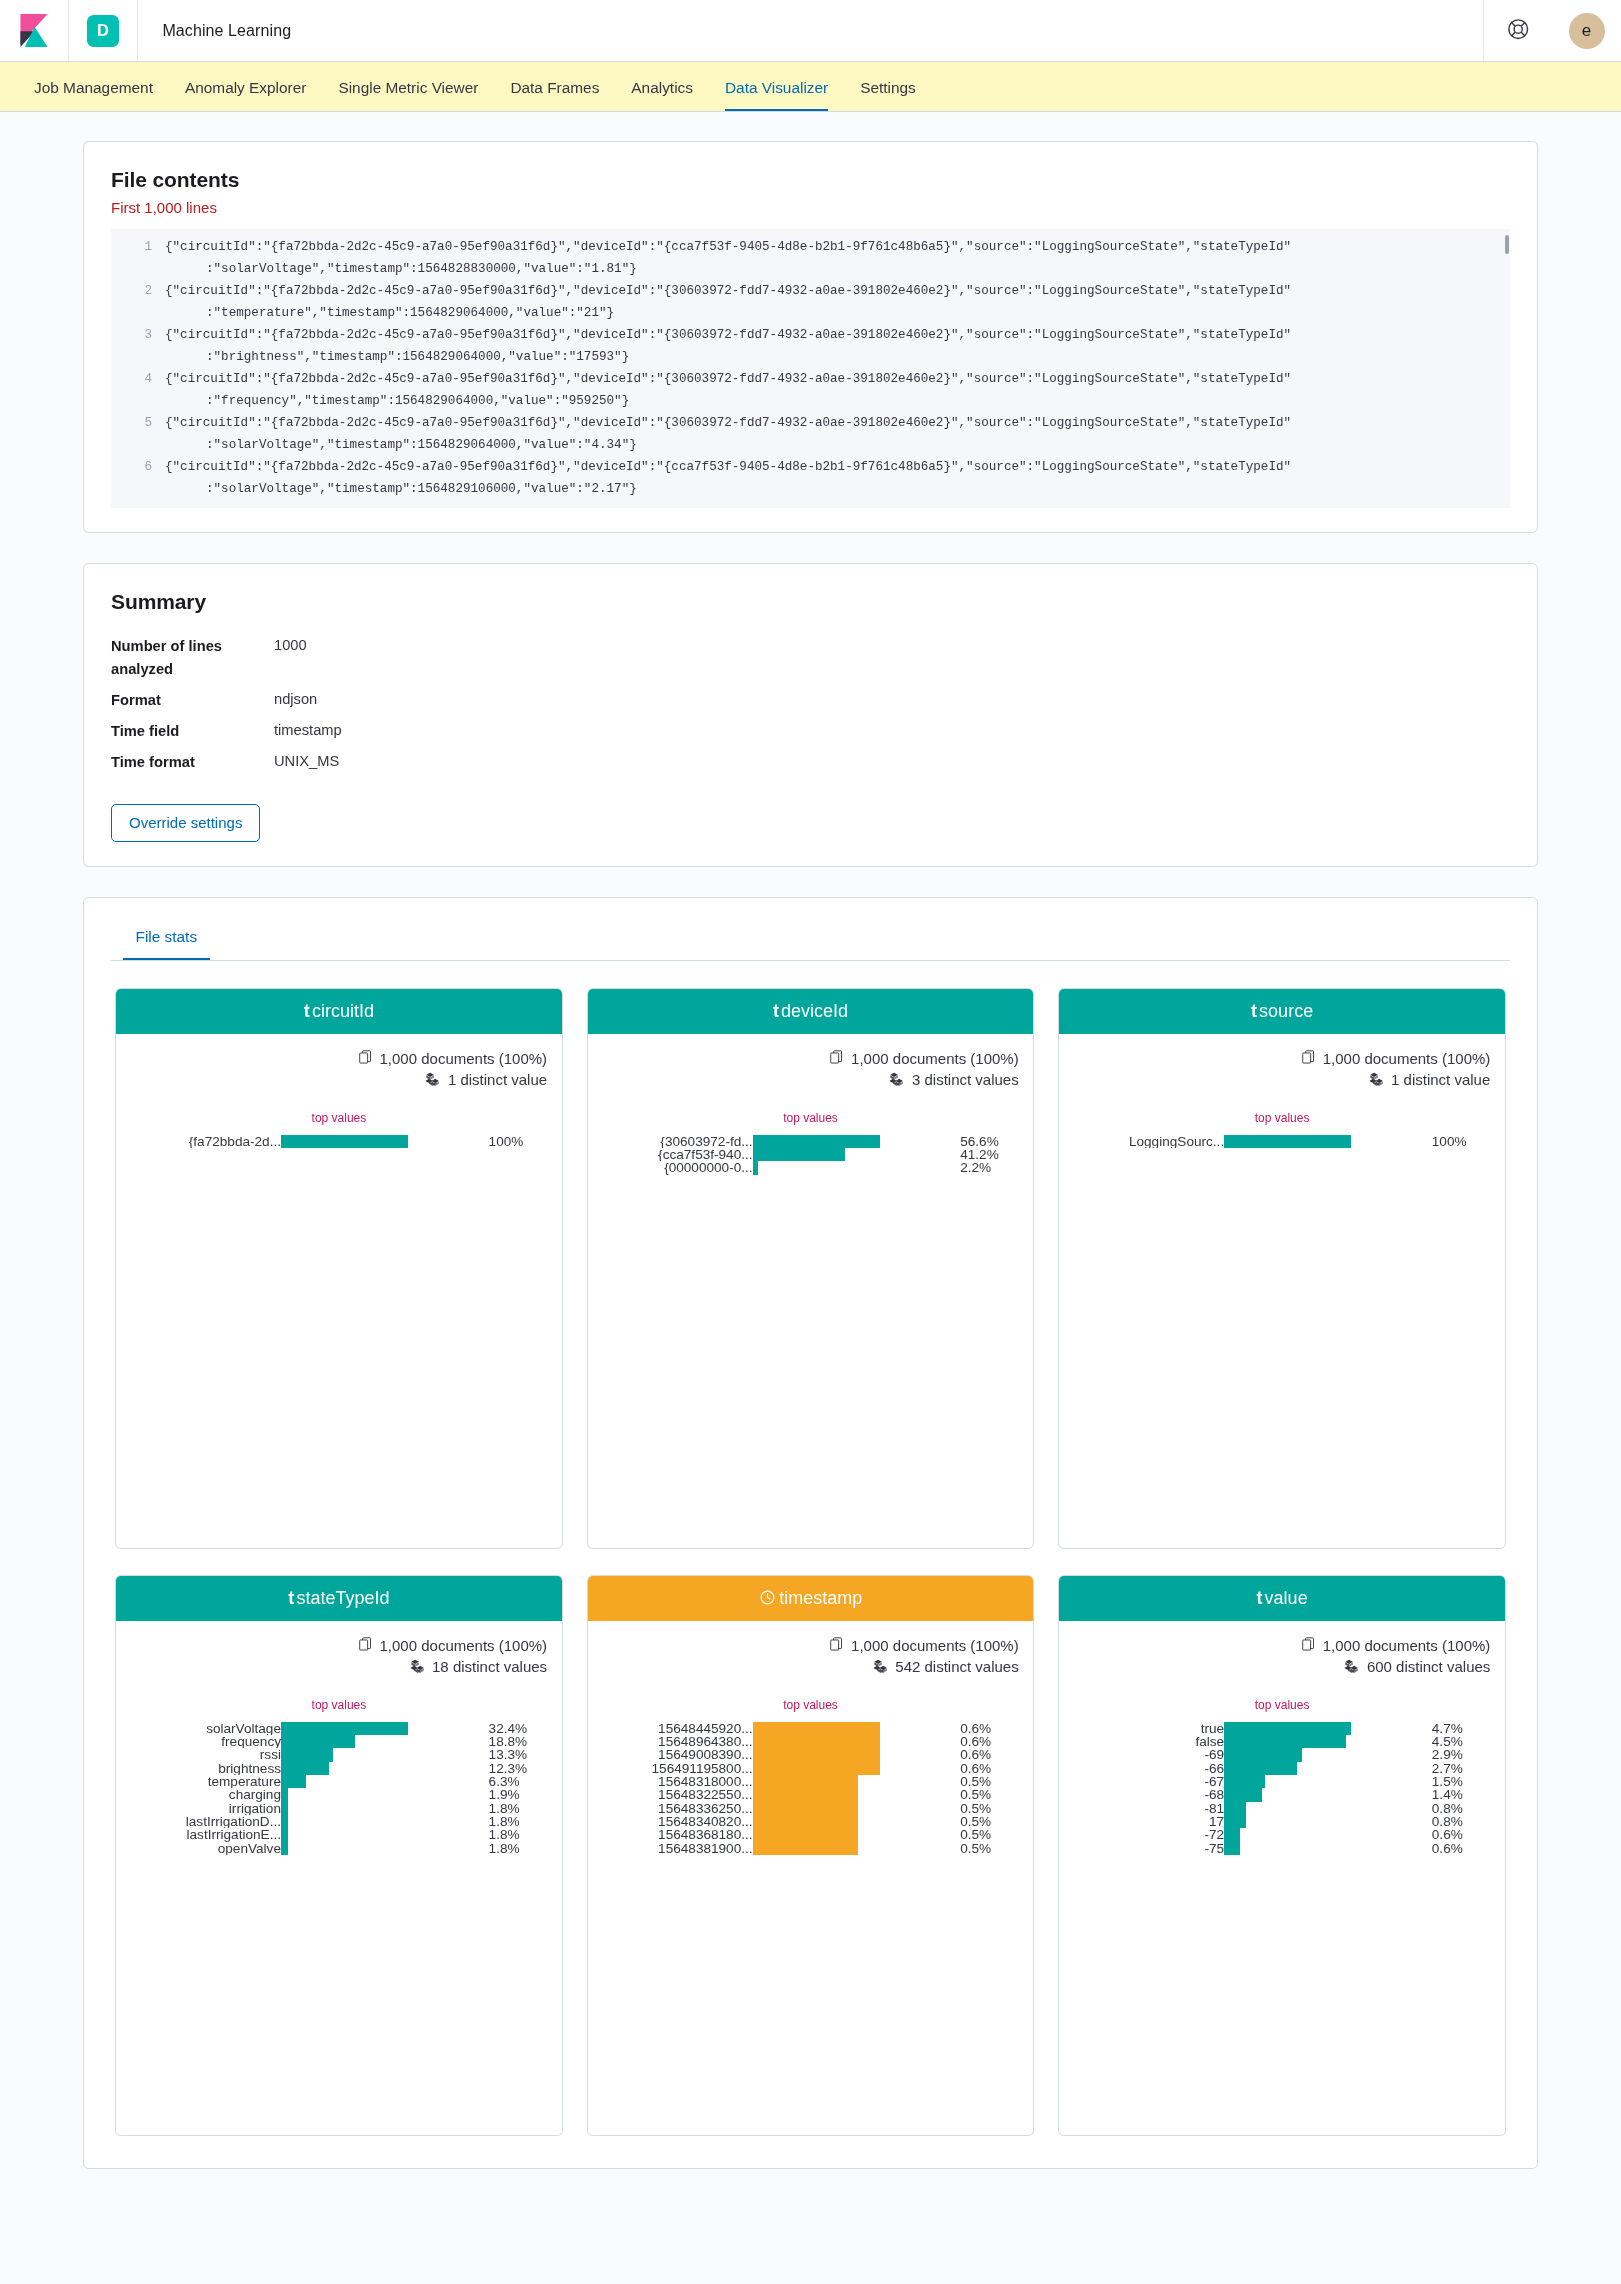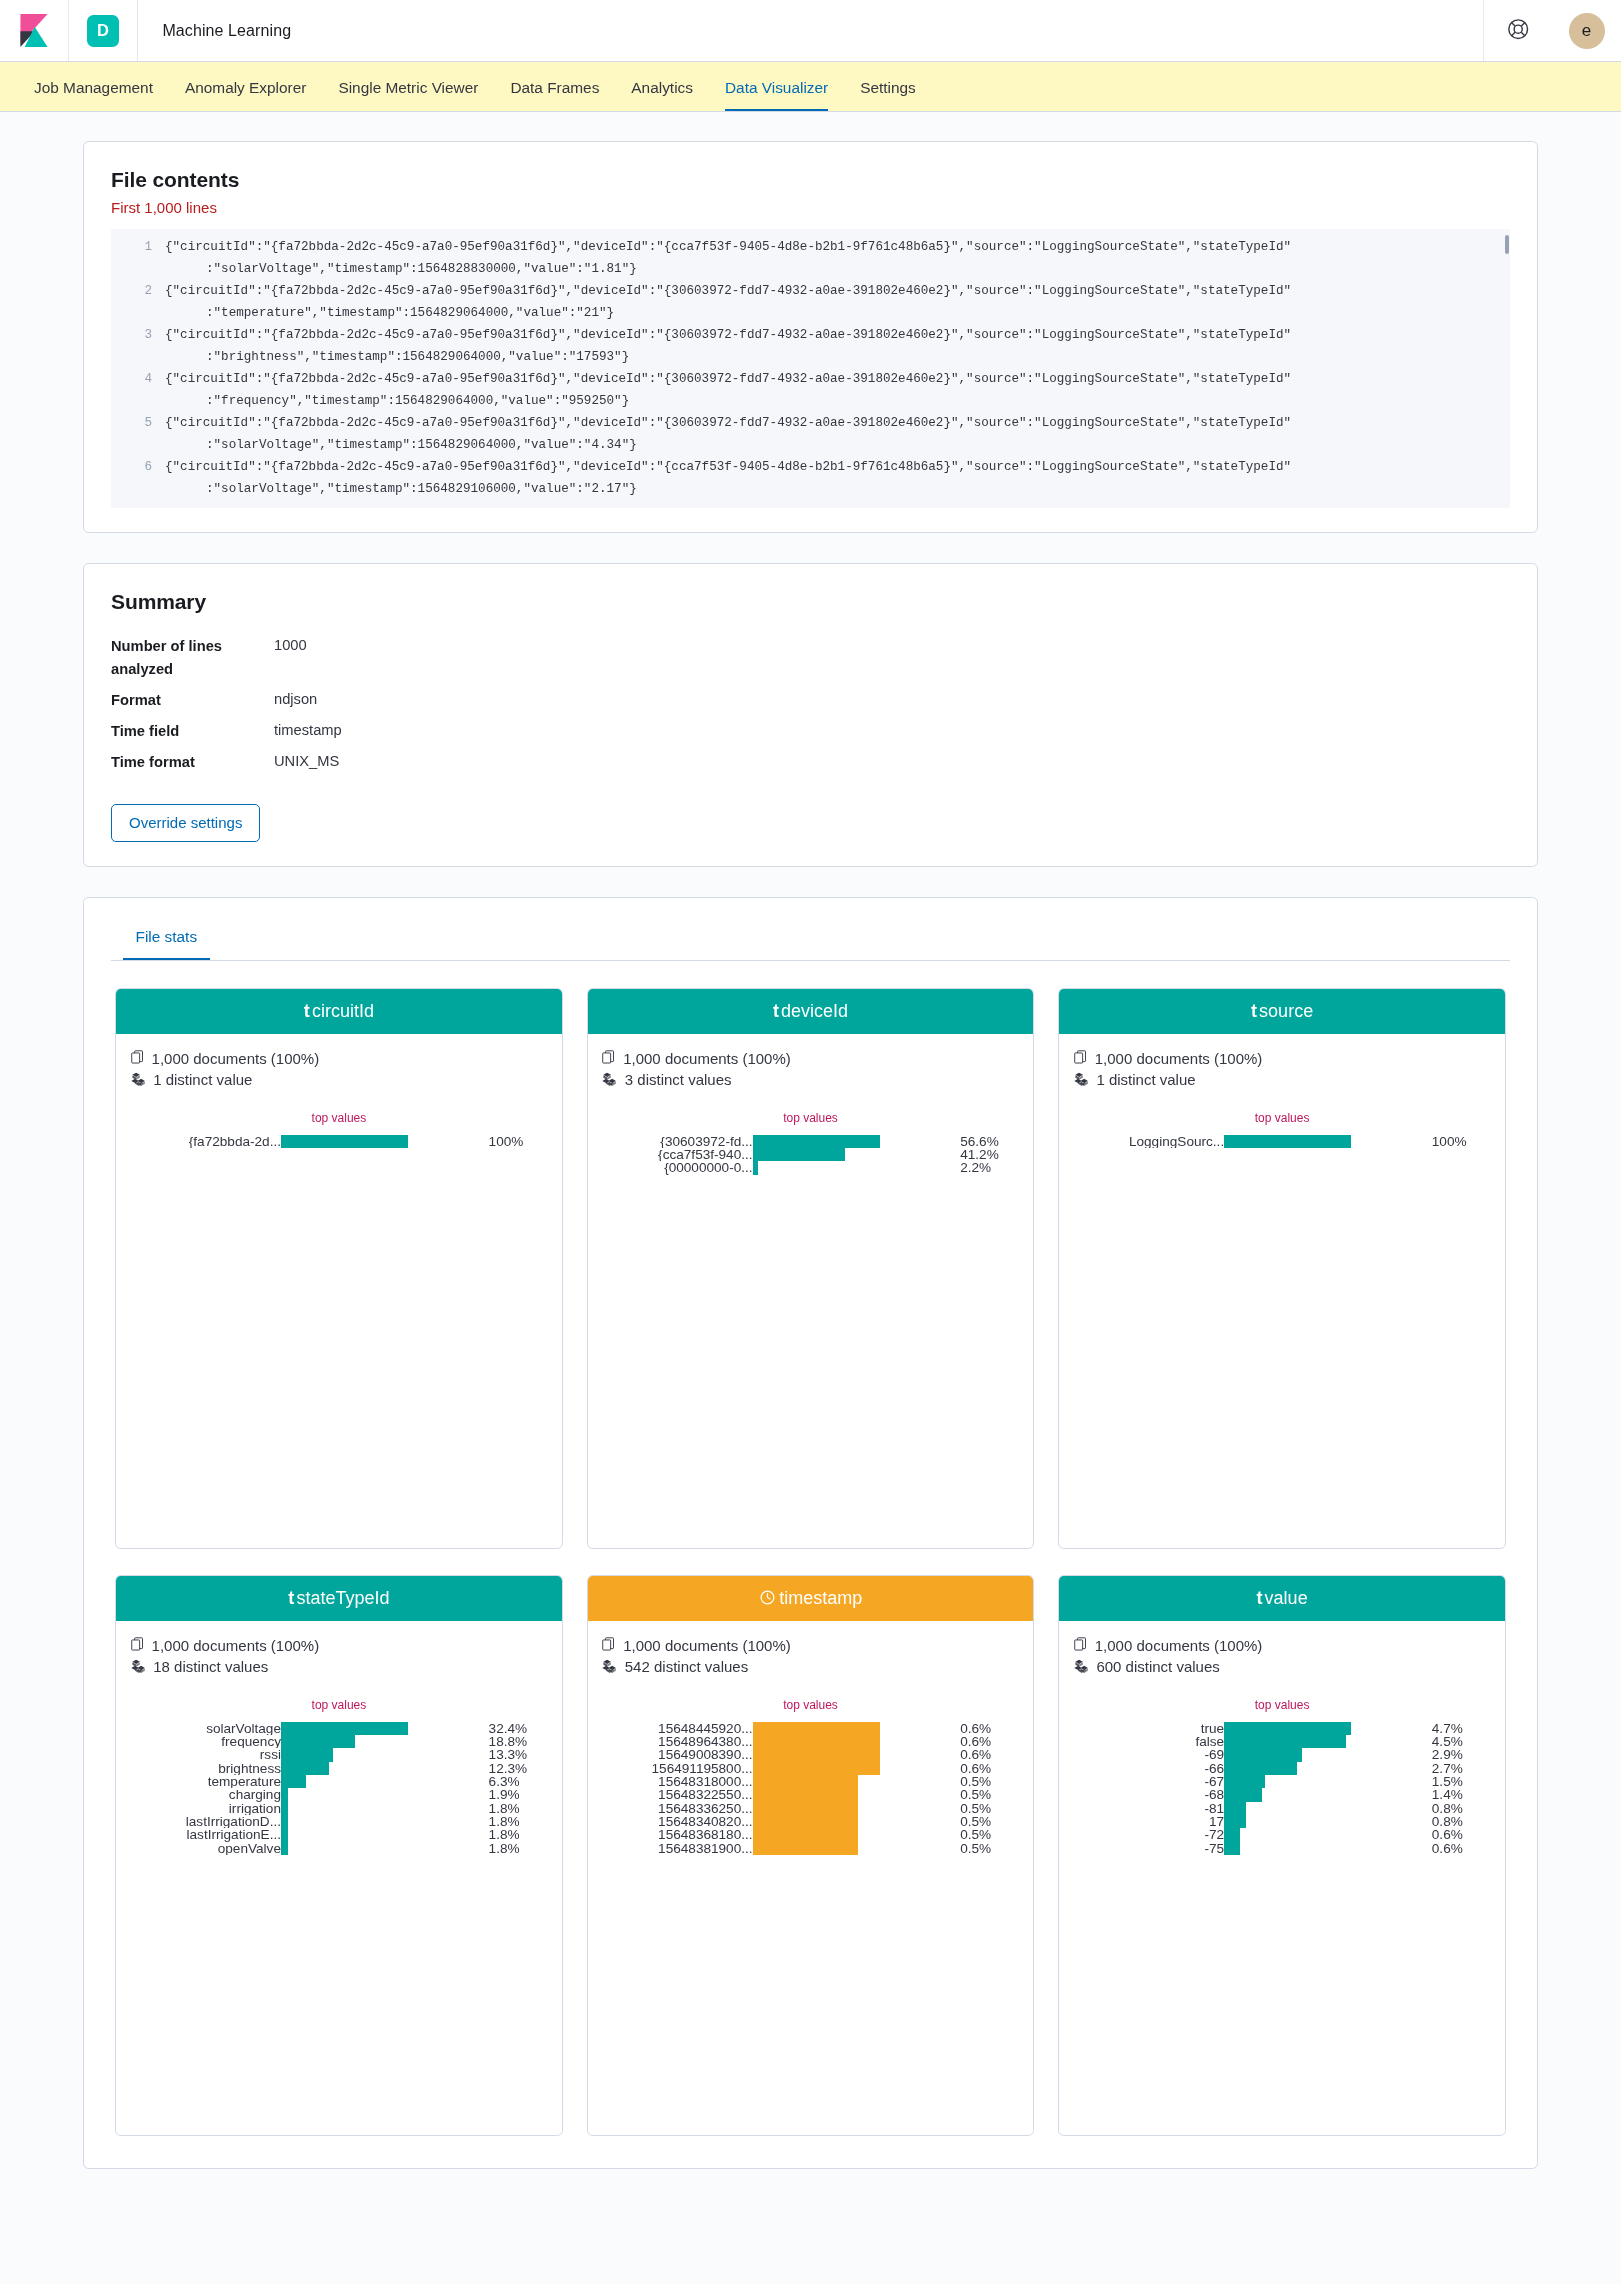--- a/index.html
+++ b/index.html
@@ -209,7 +209,7 @@
   .fcard-body { padding: 16px 14.4px 0 14.4px; flex: 1; }
 
   .meta-line {
-    display: flex; align-items: center; justify-content: flex-start;
+    display: flex; align-items: center; justify-content: flex-end;
     gap: 6.5px;
     font-size: 15px; color: #343741;
     margin-bottom: 4.3px;

